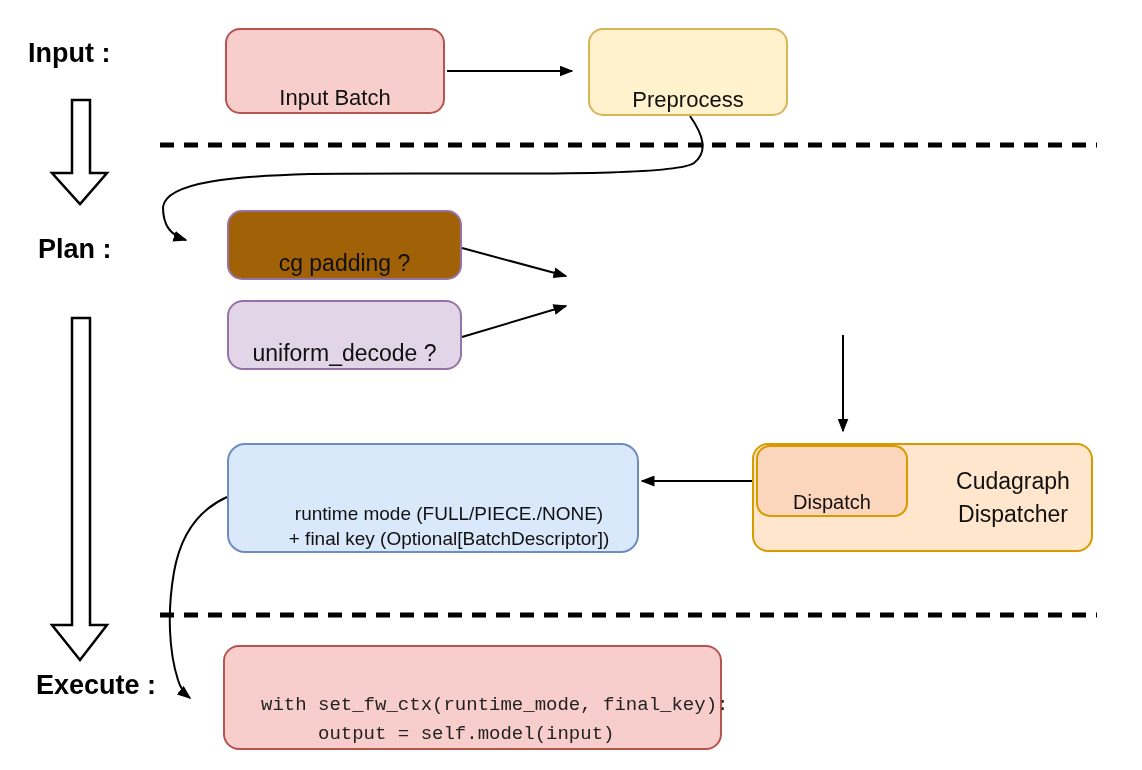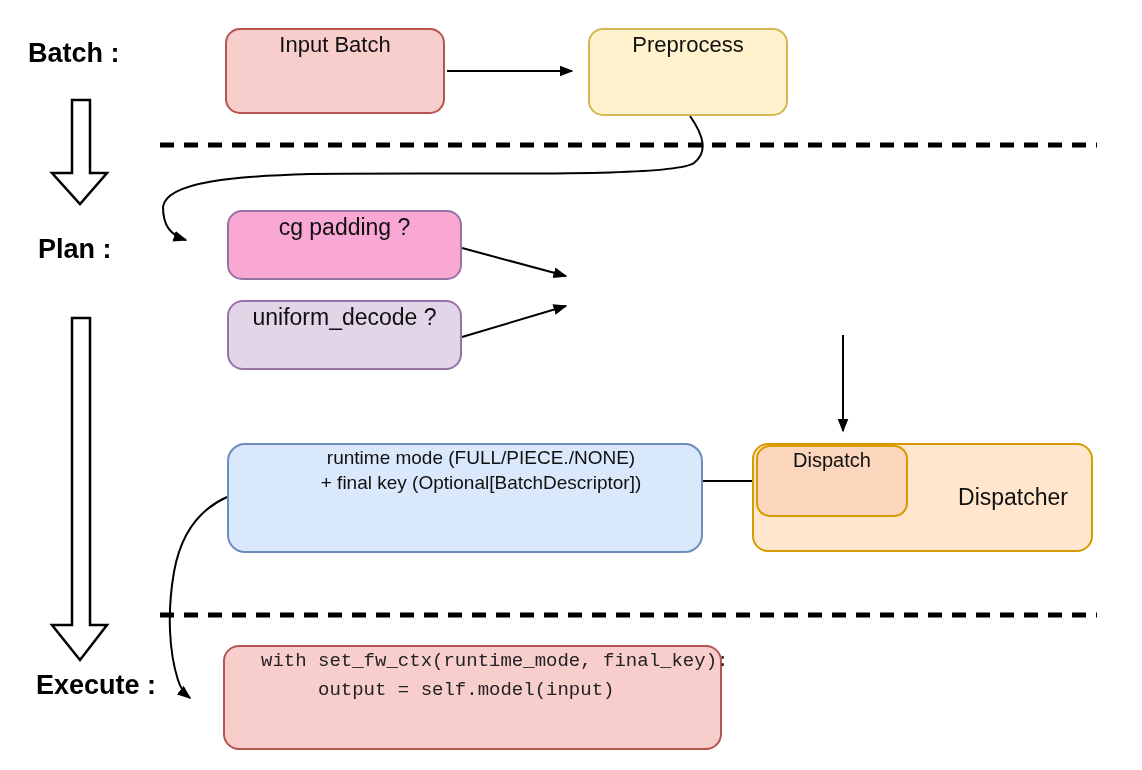--- a/index.html
+++ b/index.html
@@ -56,7 +56,7 @@
     <path d="M227 497 C196 511 180 538 174 572 C167 612 169 652 178 680 C181 690 185 694 190 698" stroke="#000" stroke-width="2" fill="none" marker-end="url(#arr)"></path>
   </svg>
 
-  <div class="stage-label" id="label-input">Batch :</div>
+  <div class="stage-label" id="label-input">Input :</div>
   <div class="stage-label" id="label-plan">Plan :</div>
   <div class="stage-label" id="label-execute">Execute :</div>
 

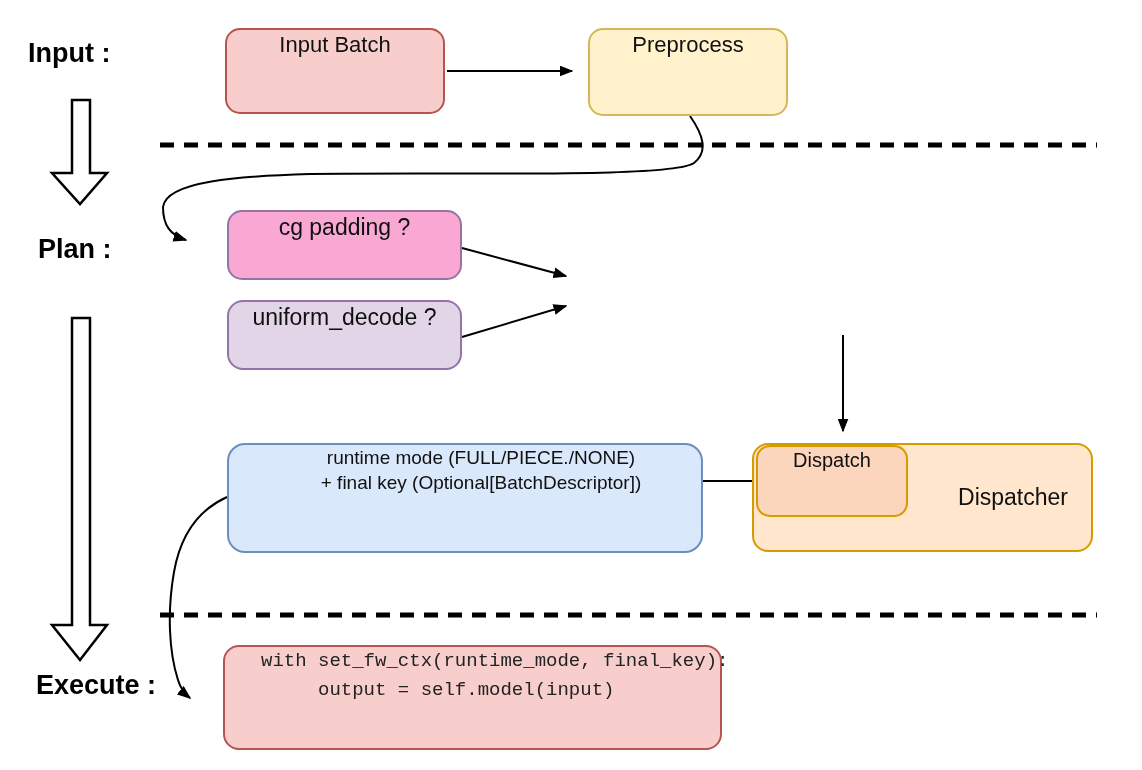--- a/index.html
+++ b/index.html
@@ -11,7 +11,7 @@
   #label-plan{left:38px;top:234px;}
   #label-execute{left:36px;top:670px;}
   .node{position:absolute;box-sizing:border-box;border:2px solid;border-radius:15px;
-        display:flex;flex-direction:column;align-items:center;justify-content:flex-start;
+        display:flex;flex-direction:column;align-items:center;justify-content:flex-end;
         text-align:center;color:#101010;line-height:1.32;}
   #node-input-batch{left:225px;top:28px;width:220px;height:86px;background:#f8cecc;border-color:#b85450;font-size:22px;}
   #node-preprocess{left:588px;top:28px;width:200px;height:88px;background:#fff2cc;border-color:#d6b656;font-size:22px;}

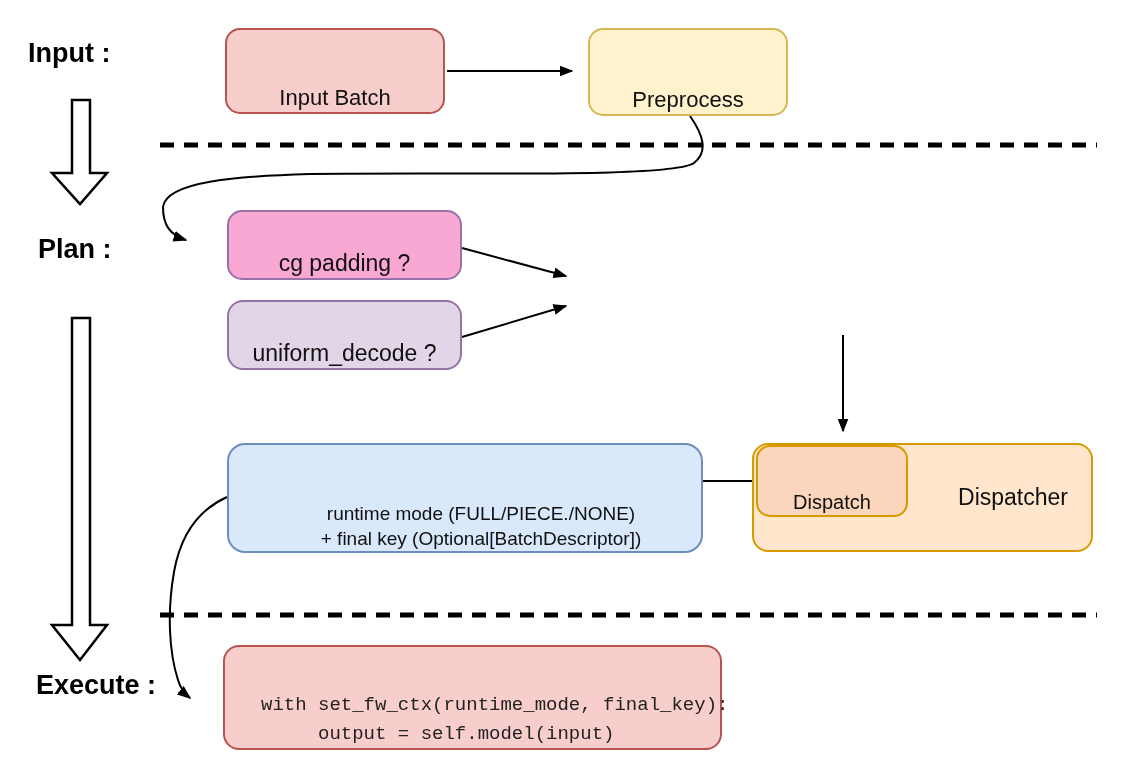--- a/index.html
+++ b/index.html
@@ -15,7 +15,7 @@
         text-align:center;color:#101010;line-height:1.32;}
   #node-input-batch{left:225px;top:28px;width:220px;height:86px;background:#f8cecc;border-color:#b85450;font-size:22px;}
   #node-preprocess{left:588px;top:28px;width:200px;height:88px;background:#fff2cc;border-color:#d6b656;font-size:22px;}
-  #node-cg-padding{left:227px;top:210px;width:235px;height:70px;background:#f9a8d4;border-color:#9673a6;font-size:23px;}
+  #node-cg-padding{left:227px;top:210px;width:235px;height:70px;background:#a16207;border-color:#9673a6;font-size:23px;}
   #node-uniform-decode{left:227px;top:300px;width:235px;height:70px;background:#e1d5e7;border-color:#9673a6;font-size:23px;border-radius:16px;}
   #node-init-key{left:586px;top:223px;width:467px;height:112px;background:#d5e8d4;border-color:#82b366;font-size:21px;border-radius:20px;}
   #node-runtime-mode{left:227px;top:443px;width:476px;height:110px;background:#dae8fc;border-color:#6c8ebf;font-size:19px;border-radius:18px;padding-left:32px;}

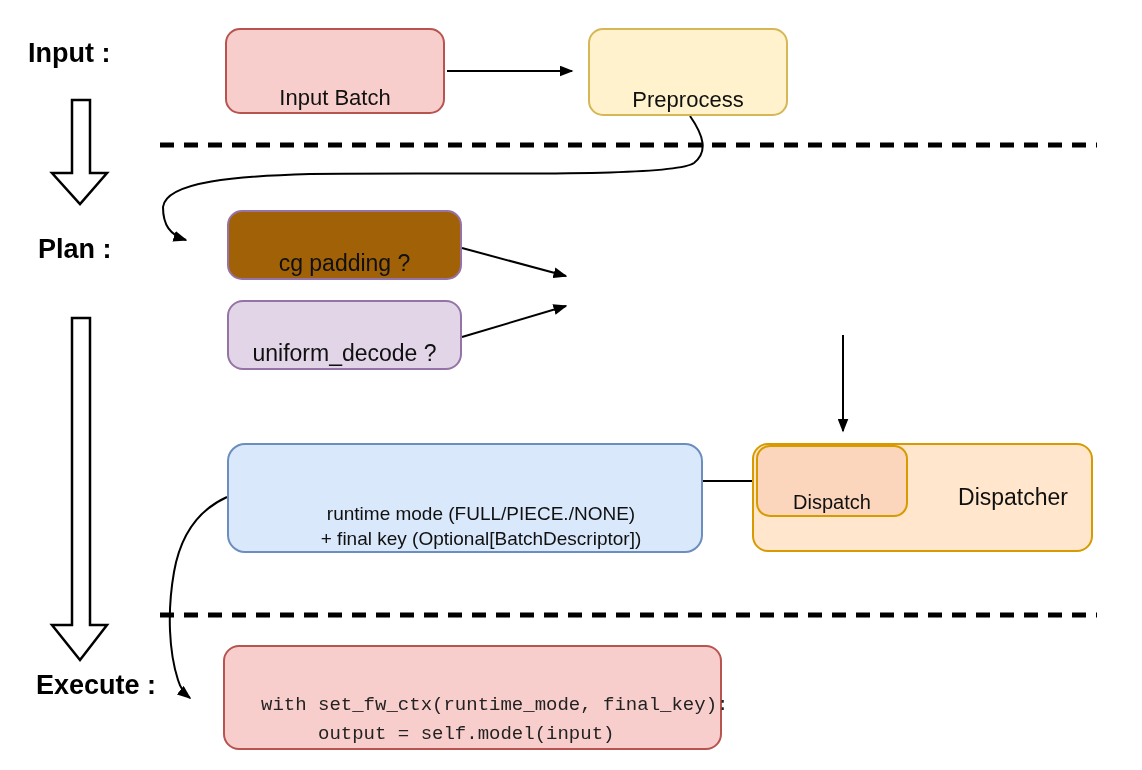--- a/index.html
+++ b/index.html
@@ -87,6 +87,7 @@
     <span>Dispatch</span>
   </div>
   <div class="cudagraph-label">
+    <span>Cudagraph</span>
     <span>Dispatcher</span>
   </div>
 

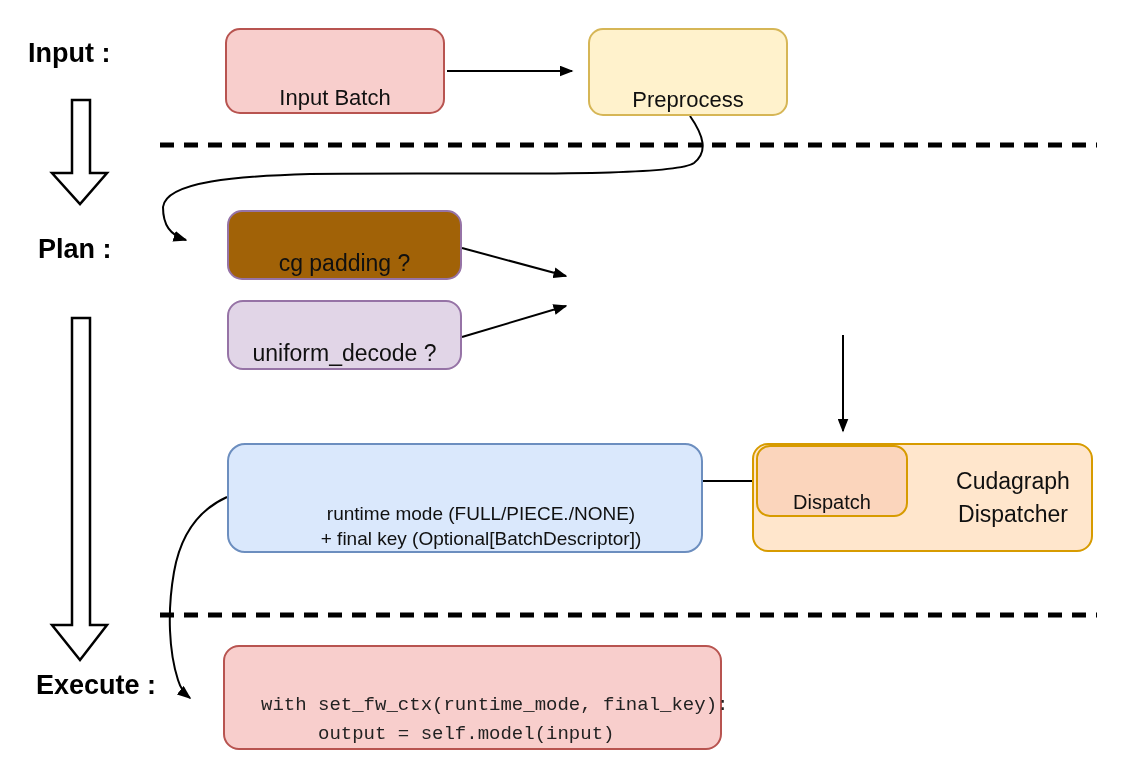--- a/index.html
+++ b/index.html
@@ -18,7 +18,7 @@
   #node-cg-padding{left:227px;top:210px;width:235px;height:70px;background:#a16207;border-color:#9673a6;font-size:23px;}
   #node-uniform-decode{left:227px;top:300px;width:235px;height:70px;background:#e1d5e7;border-color:#9673a6;font-size:23px;border-radius:16px;}
   #node-init-key{left:586px;top:223px;width:467px;height:112px;background:#d5e8d4;border-color:#82b366;font-size:21px;border-radius:20px;}
-  #node-runtime-mode{left:227px;top:443px;width:476px;height:110px;background:#dae8fc;border-color:#6c8ebf;font-size:19px;border-radius:18px;padding-left:32px;}
+  #node-runtime-mode{left:227px;top:443px;width:412px;height:110px;background:#dae8fc;border-color:#6c8ebf;font-size:19px;border-radius:18px;padding-left:32px;}
   #node-cudagraph{left:752px;top:443px;width:341px;height:109px;background:#ffe6cc;border-color:#d79b00;border-radius:16px;}
   #node-dispatch{left:756px;top:445px;width:152px;height:72px;background:#fbd5bc;border-color:#d79b00;font-size:20px;border-radius:14px;}
   .cudagraph-label{position:absolute;left:933px;top:443px;width:160px;height:109px;

